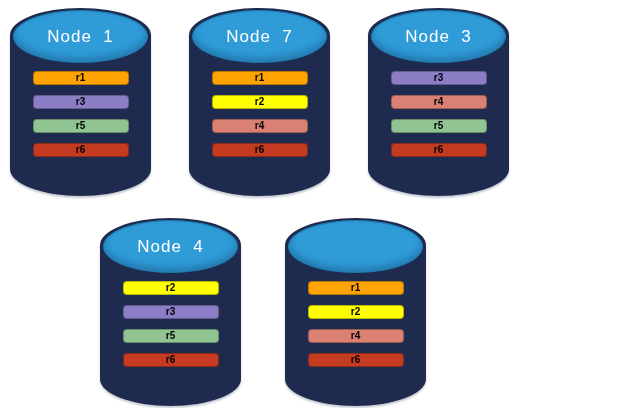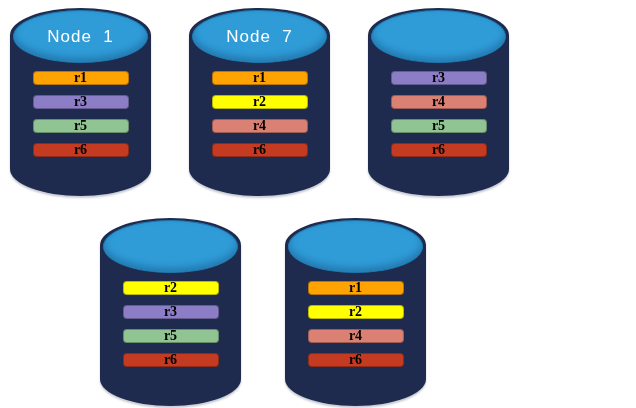--- a/index.html
+++ b/index.html
@@ -112,6 +112,7 @@
     <div class="cylinder" style="left: 368px; top: 8px;">
       <div class="cyl-body"></div>
       <div class="cyl-top"></div>
+      <div class="cyl-title">Node  3</div>
       <div class="bars">
         <div class="bar" style="background: rgb(140, 126, 198);">r3</div>
         <div class="bar" style="background: rgb(219, 129, 115);">r4</div>

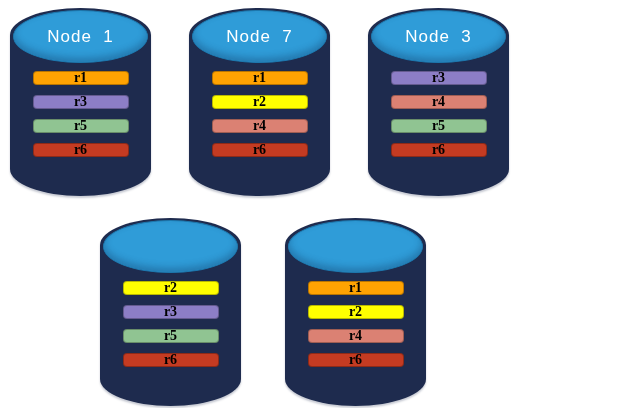--- a/index.html
+++ b/index.html
@@ -73,8 +73,8 @@
     display: flex;
     align-items: center;
     justify-content: center;
-    font-family: Liberation Serif, serif;
-    font-size: 14px;
+    font-family: Liberation Sans, sans-serif;
+    font-size: 10px;
     font-weight: bold;
     line-height: 1;
     color: #000000;

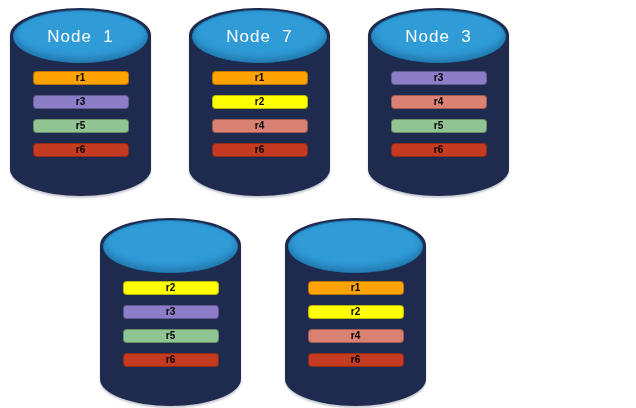--- a/index.html
+++ b/index.html
@@ -124,6 +124,7 @@
     <div class="cylinder" style="left: 100px; top: 218px;">
       <div class="cyl-body"></div>
       <div class="cyl-top"></div>
+      <div class="cyl-title">Node  4</div>
       <div class="bars">
         <div class="bar" style="background: rgb(255, 255, 0);">r2</div>
         <div class="bar" style="background: rgb(140, 126, 198);">r3</div>

